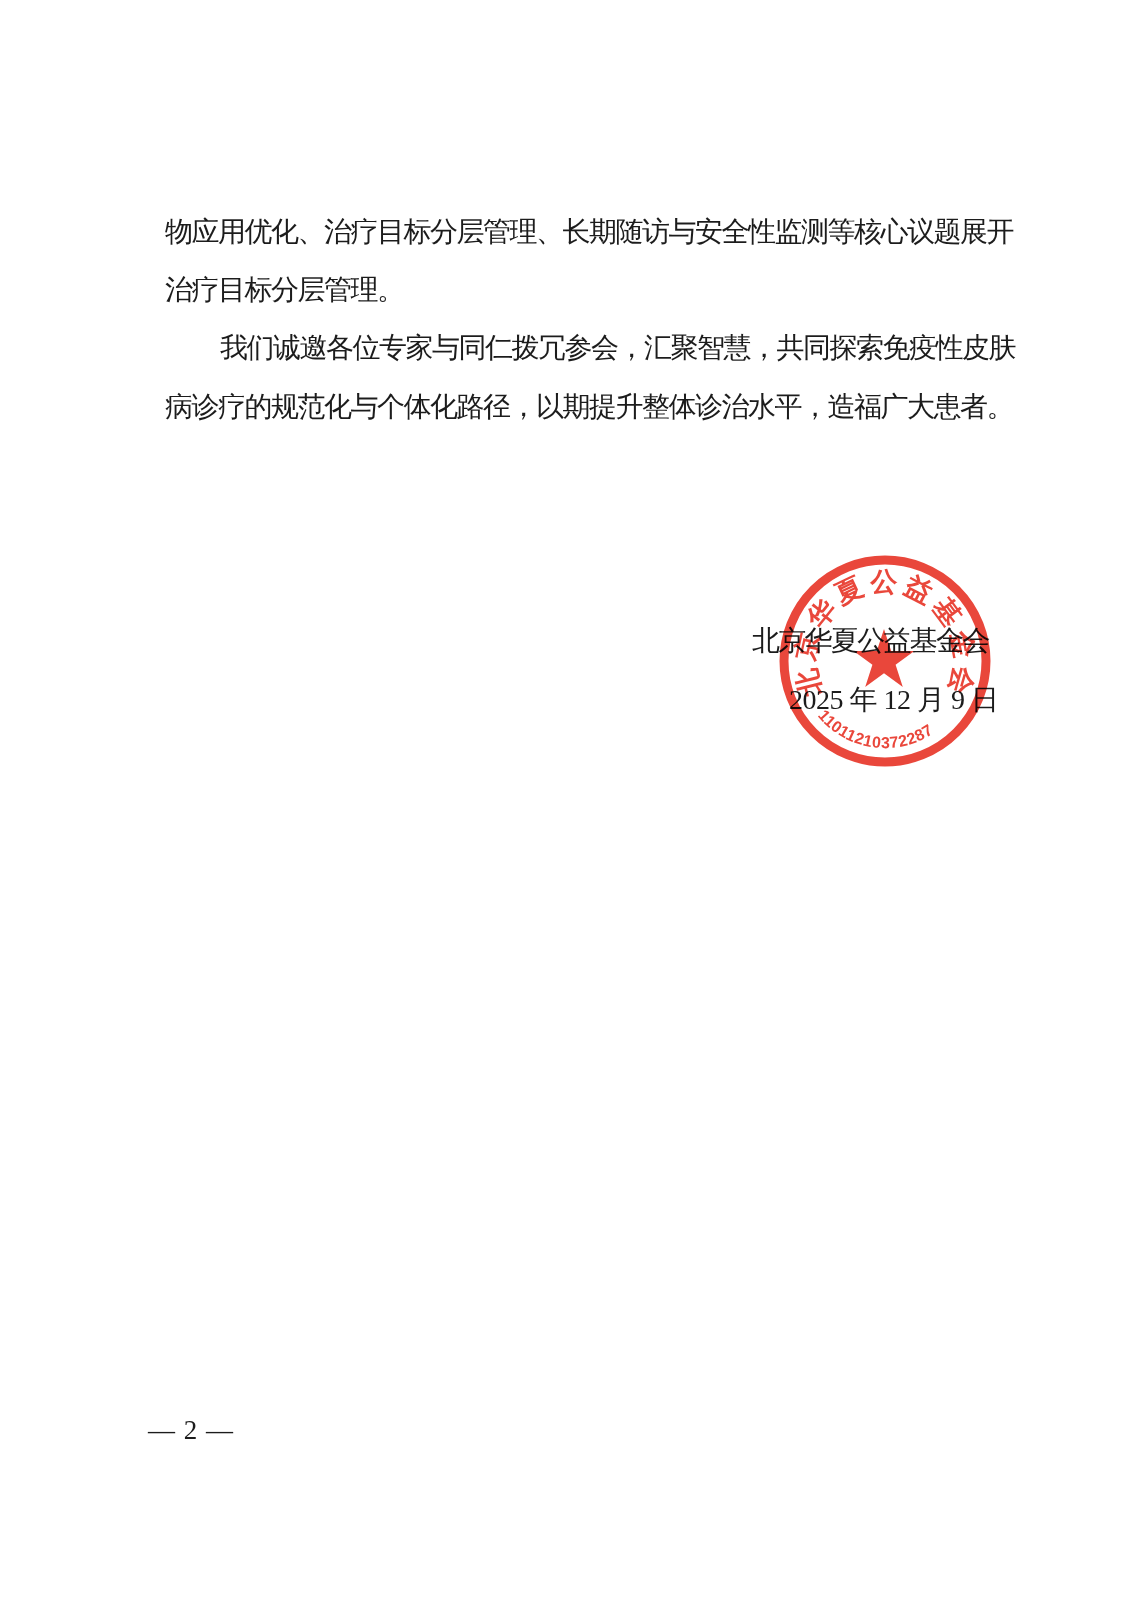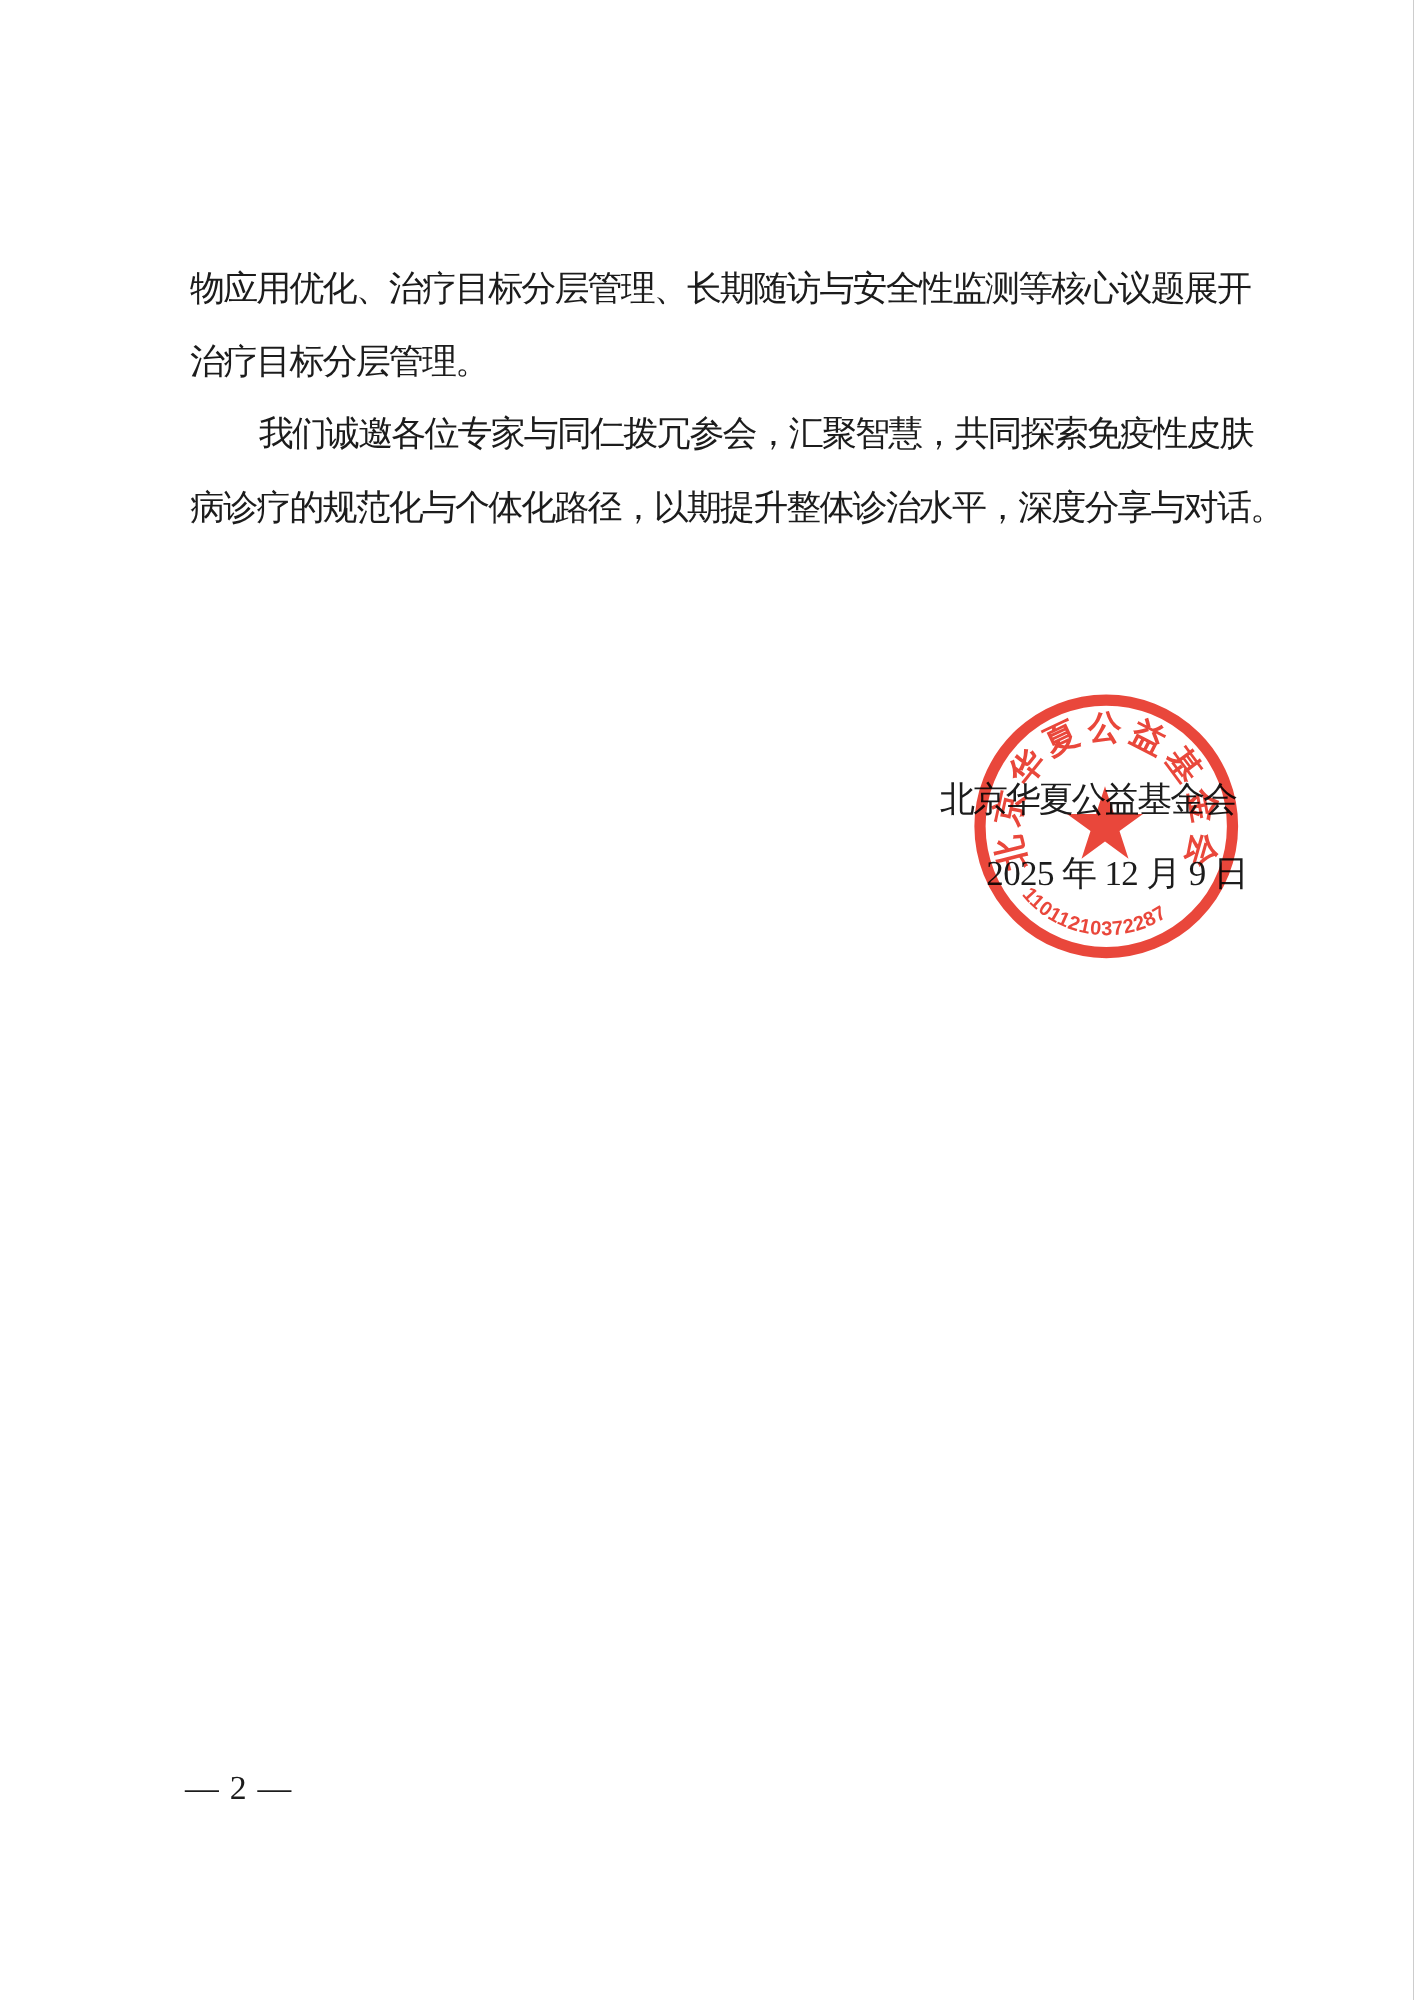--- a/index.html
+++ b/index.html
@@ -17,7 +17,7 @@
   }
   .body-text {
     position: absolute;
-    left: 152px;
+    left: 165px;
     top: 203px;
     width: 860px;
   }

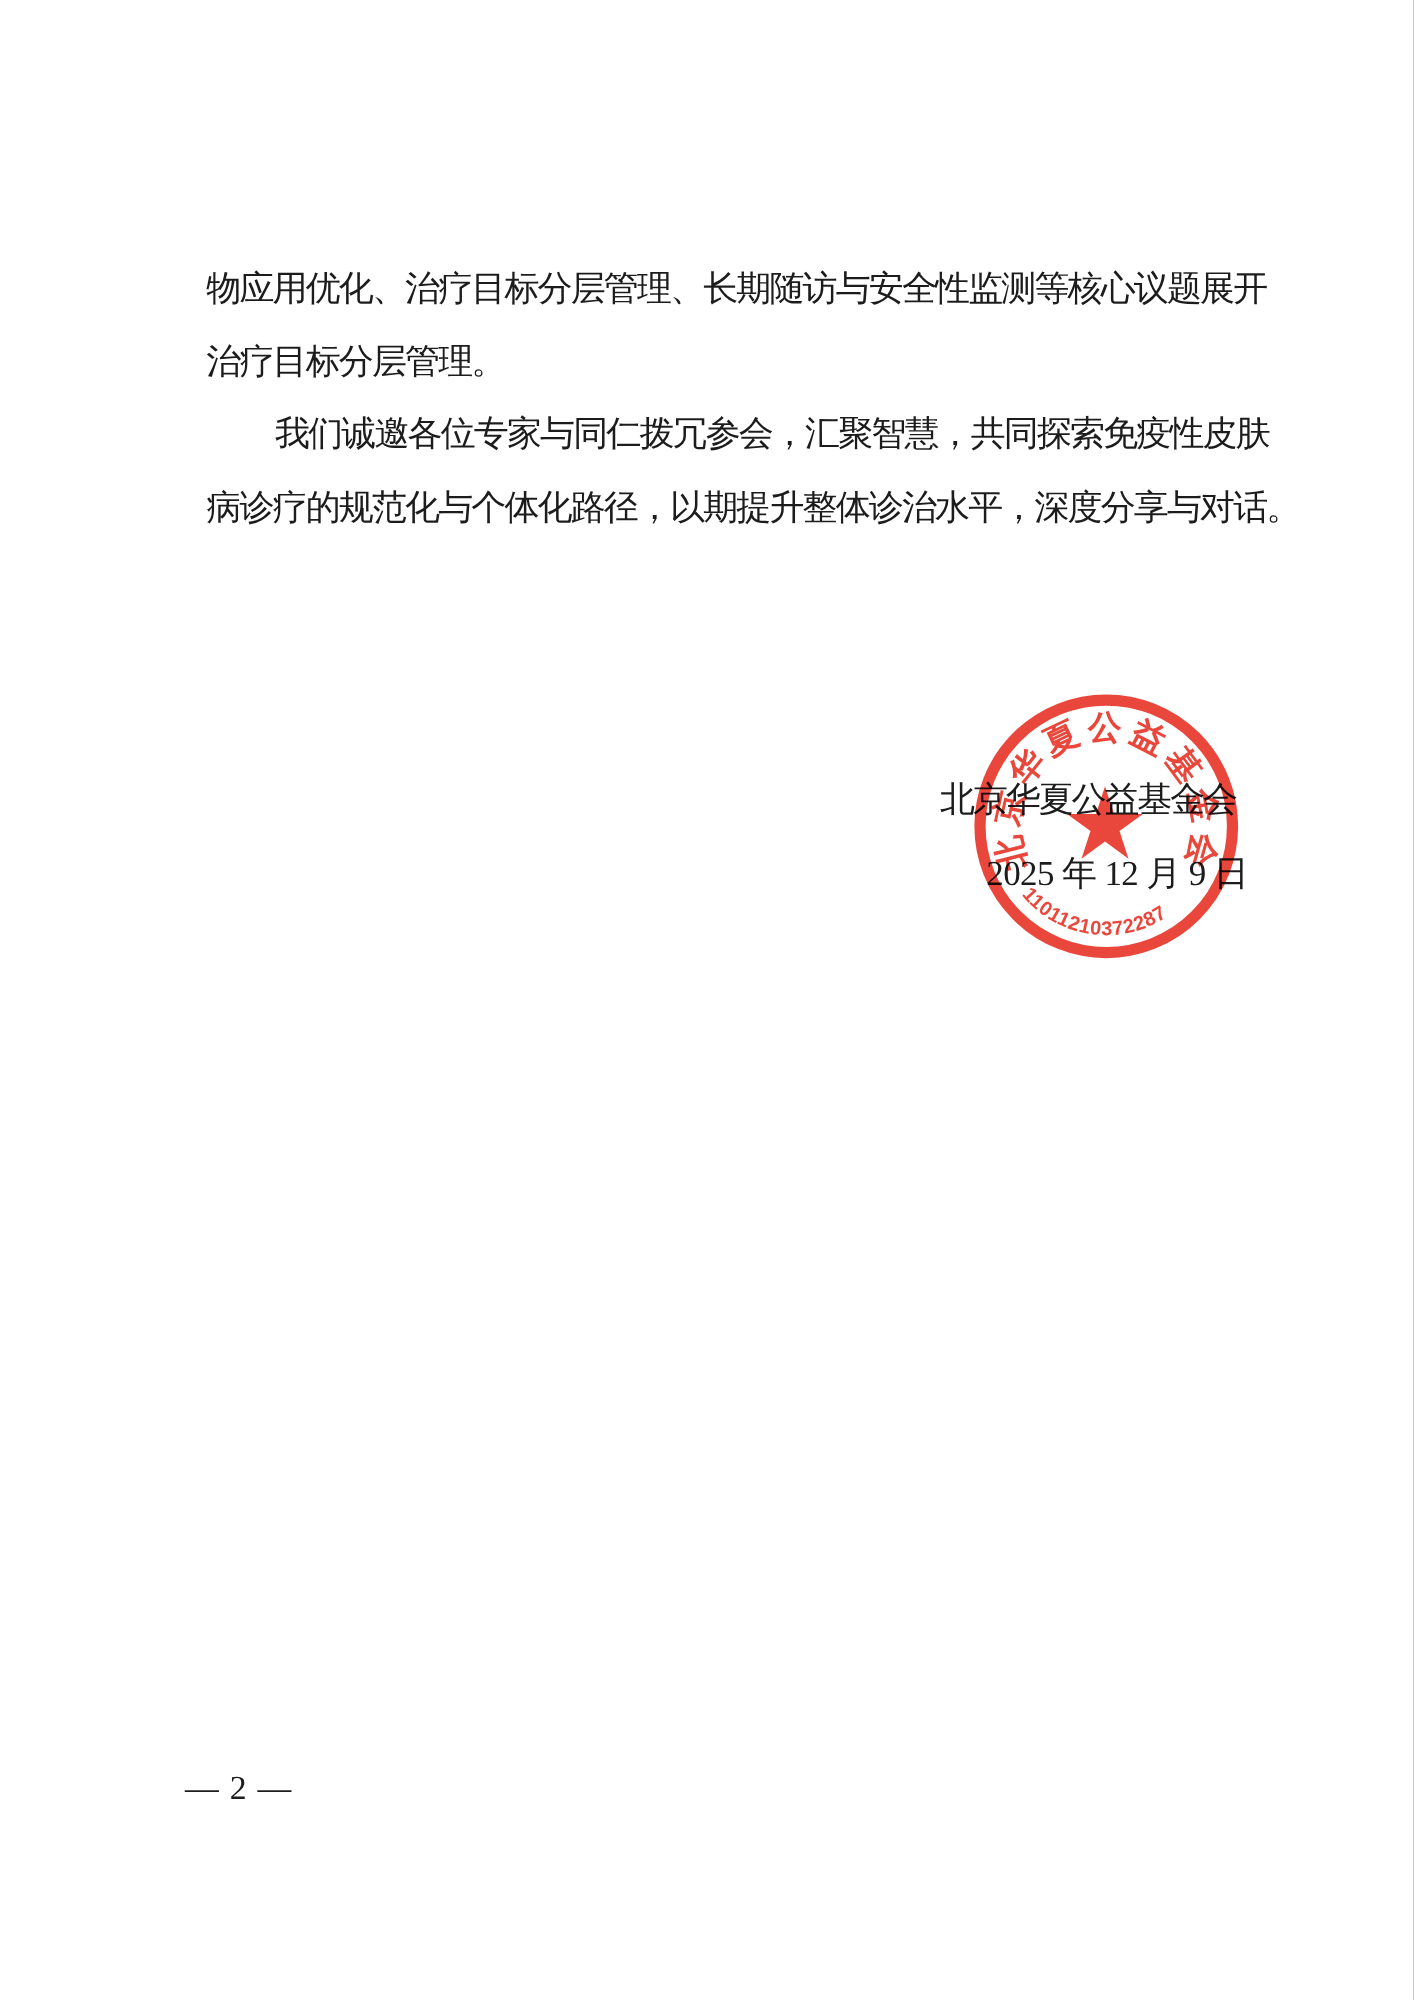--- a/index.html
+++ b/index.html
@@ -91,7 +91,7 @@
     <div class="body-line">物应用优化、治疗目标分层管理、长期随访与安全性监测等核心议题展开</div>
     <div class="body-line">治疗目标分层管理。</div>
     <div class="body-line indent">我们诚邀各位专家与同仁拨冗参会，汇聚智慧，共同探索免疫性皮肤</div>
-    <div class="body-line">病诊疗的规范化与个体化路径，以期提升整体诊治水平，深度分享与对话。</div>
+    <div class="body-line">病诊疗的规范化与个体化路径，以期提升整体诊治水平，造福广大患者。</div>
   </div>
 
   <div class="signature-org">北京华夏公益基金会</div>

